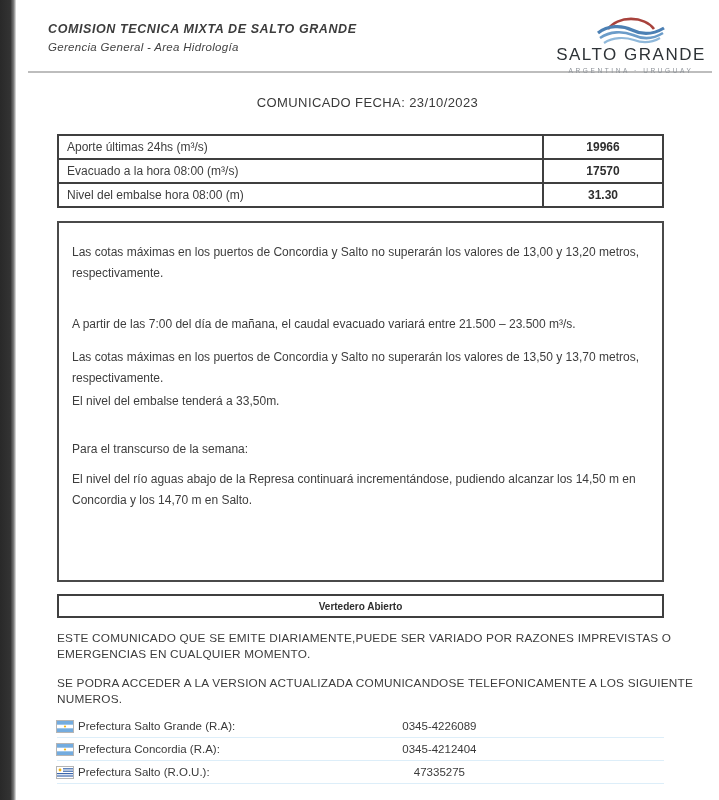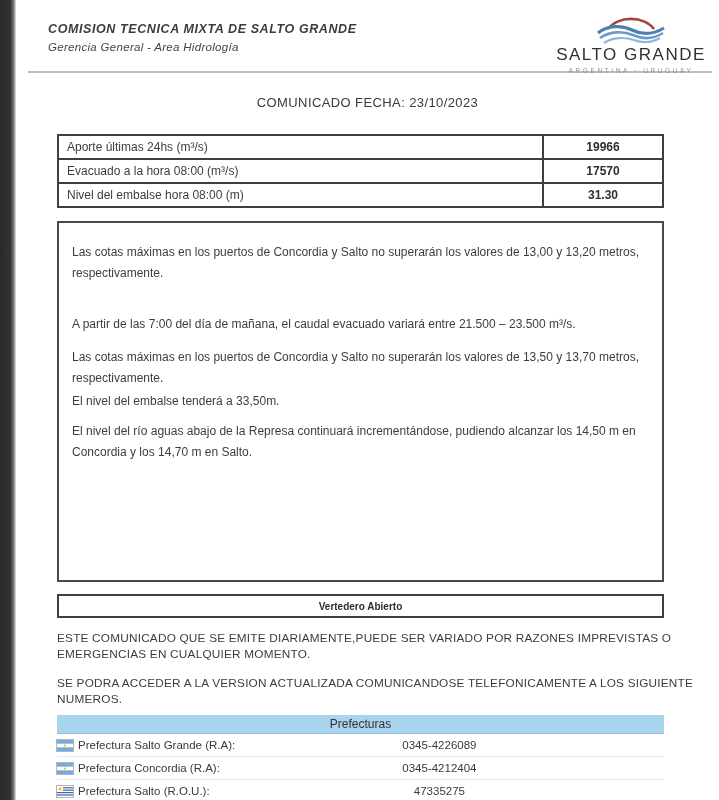--- a/index.html
+++ b/index.html
@@ -158,6 +158,7 @@
     <p class="mt-l">A partir de las 7:00 del día de mañana, el caudal evacuado variará entre 21.500 – 23.500 m³/s.</p>
     <p class="mt-m">Las cotas máximas en los puertos de Concordia y Salto no superarán los valores de 13,50 y 13,70 metros, respectivamente.</p>
     <p class="mt-xs">El nivel del embalse tenderá a 33,50m.</p>
+    <p class="mt-xl">Para el transcurso de la semana:</p>
     <p class="mt-s">El nivel del río aguas abajo de la Represa continuará incrementándose, pudiendo alcanzar los 14,50 m en Concordia y los 14,70 m en Salto.</p>
   </div>
 

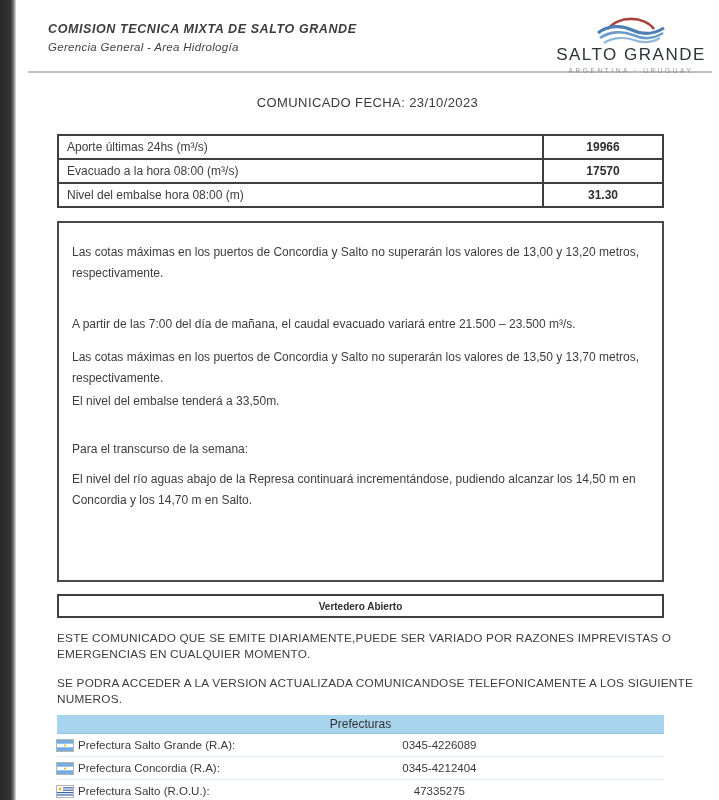--- a/index.html
+++ b/index.html
@@ -170,7 +170,6 @@
   </div>
 
   <div class="pref-table">
-    <div class="pref-header">Prefecturas</div>
 
     <div class="pref-row">
       <span class="pref-label">

